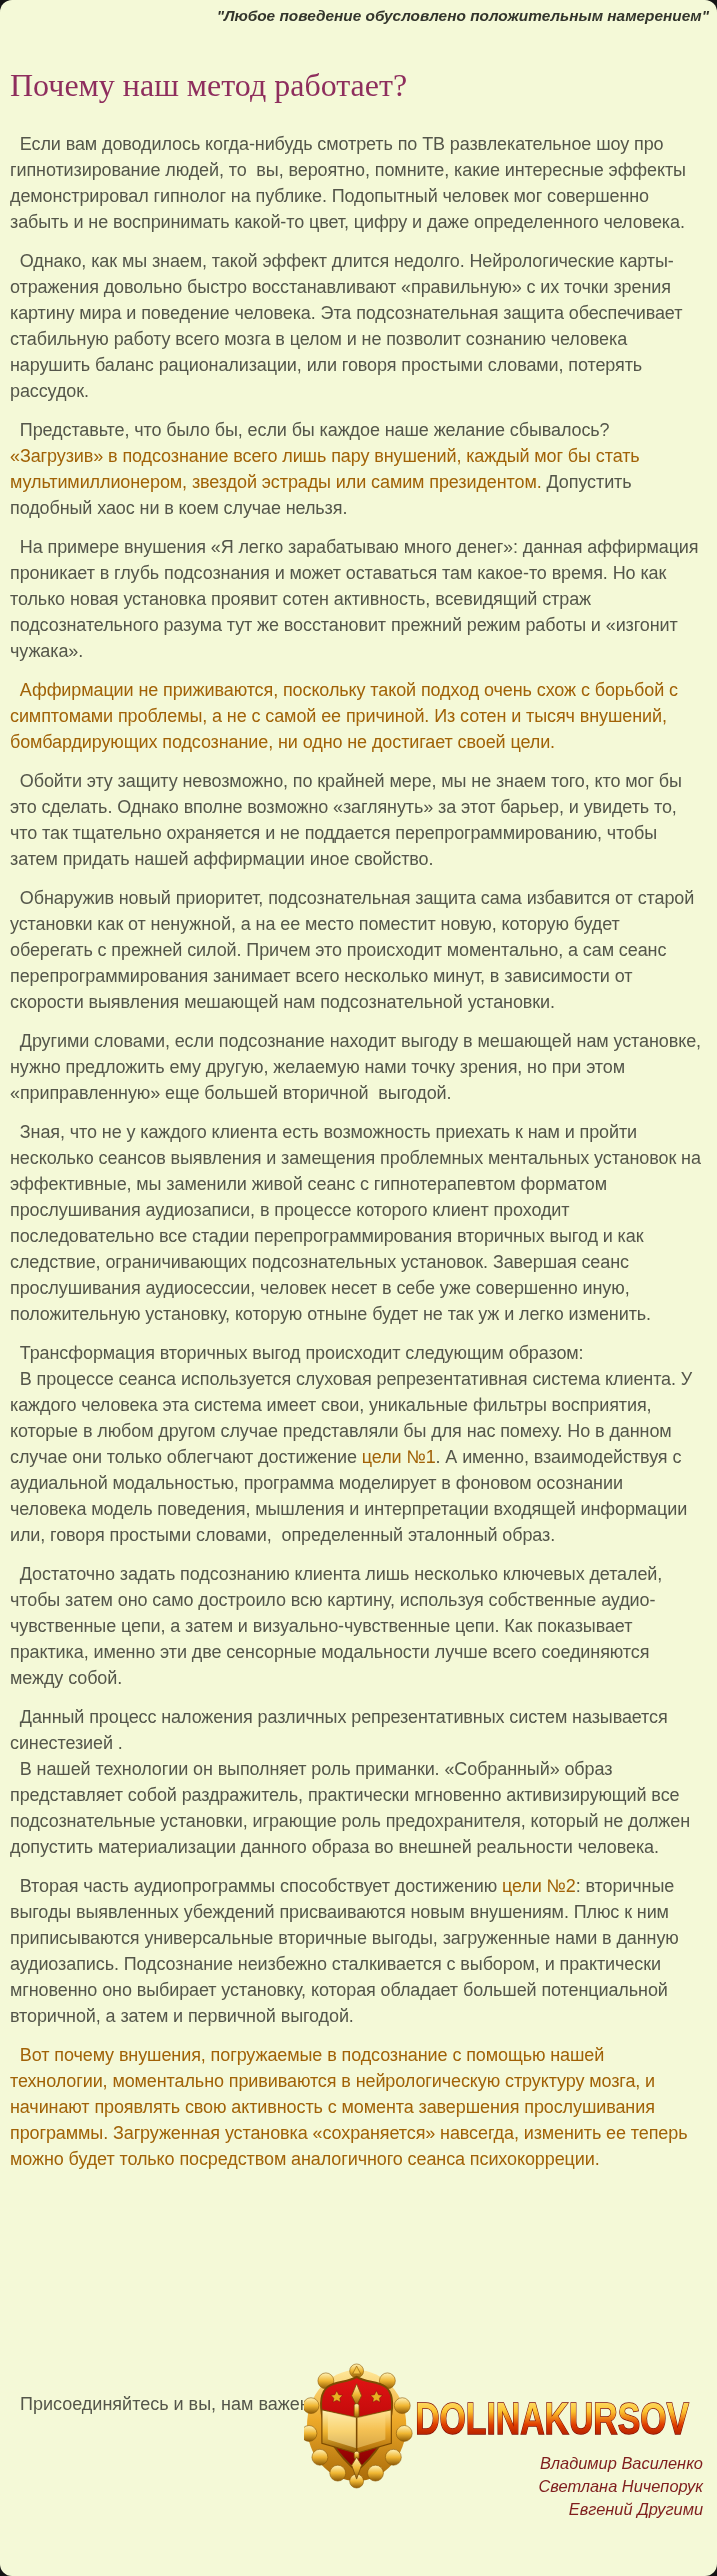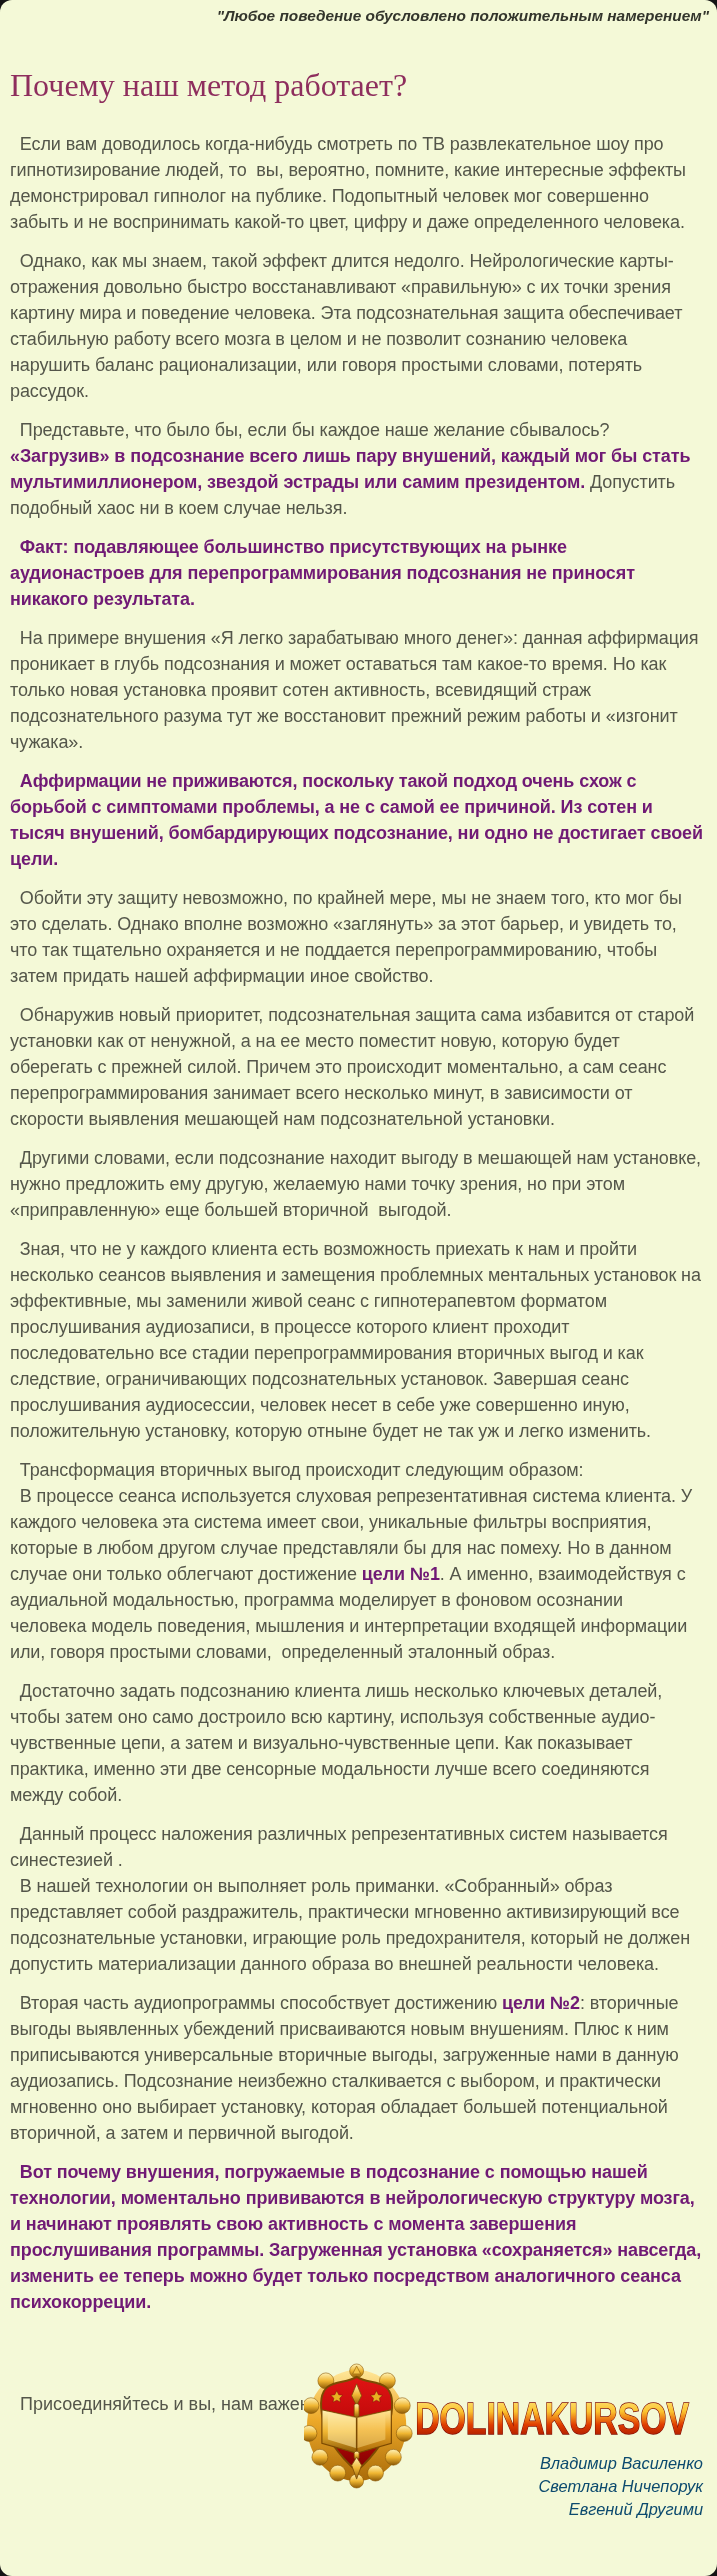--- a/index.html
+++ b/index.html
@@ -49,8 +49,8 @@
     white-space:pre-wrap;
   }
   .article .b{
-    font-weight:bold;
-    color:#701a75;
+    font-weight:normal;
+    color:#a16207;
   }
   .join-line{
     position:absolute;

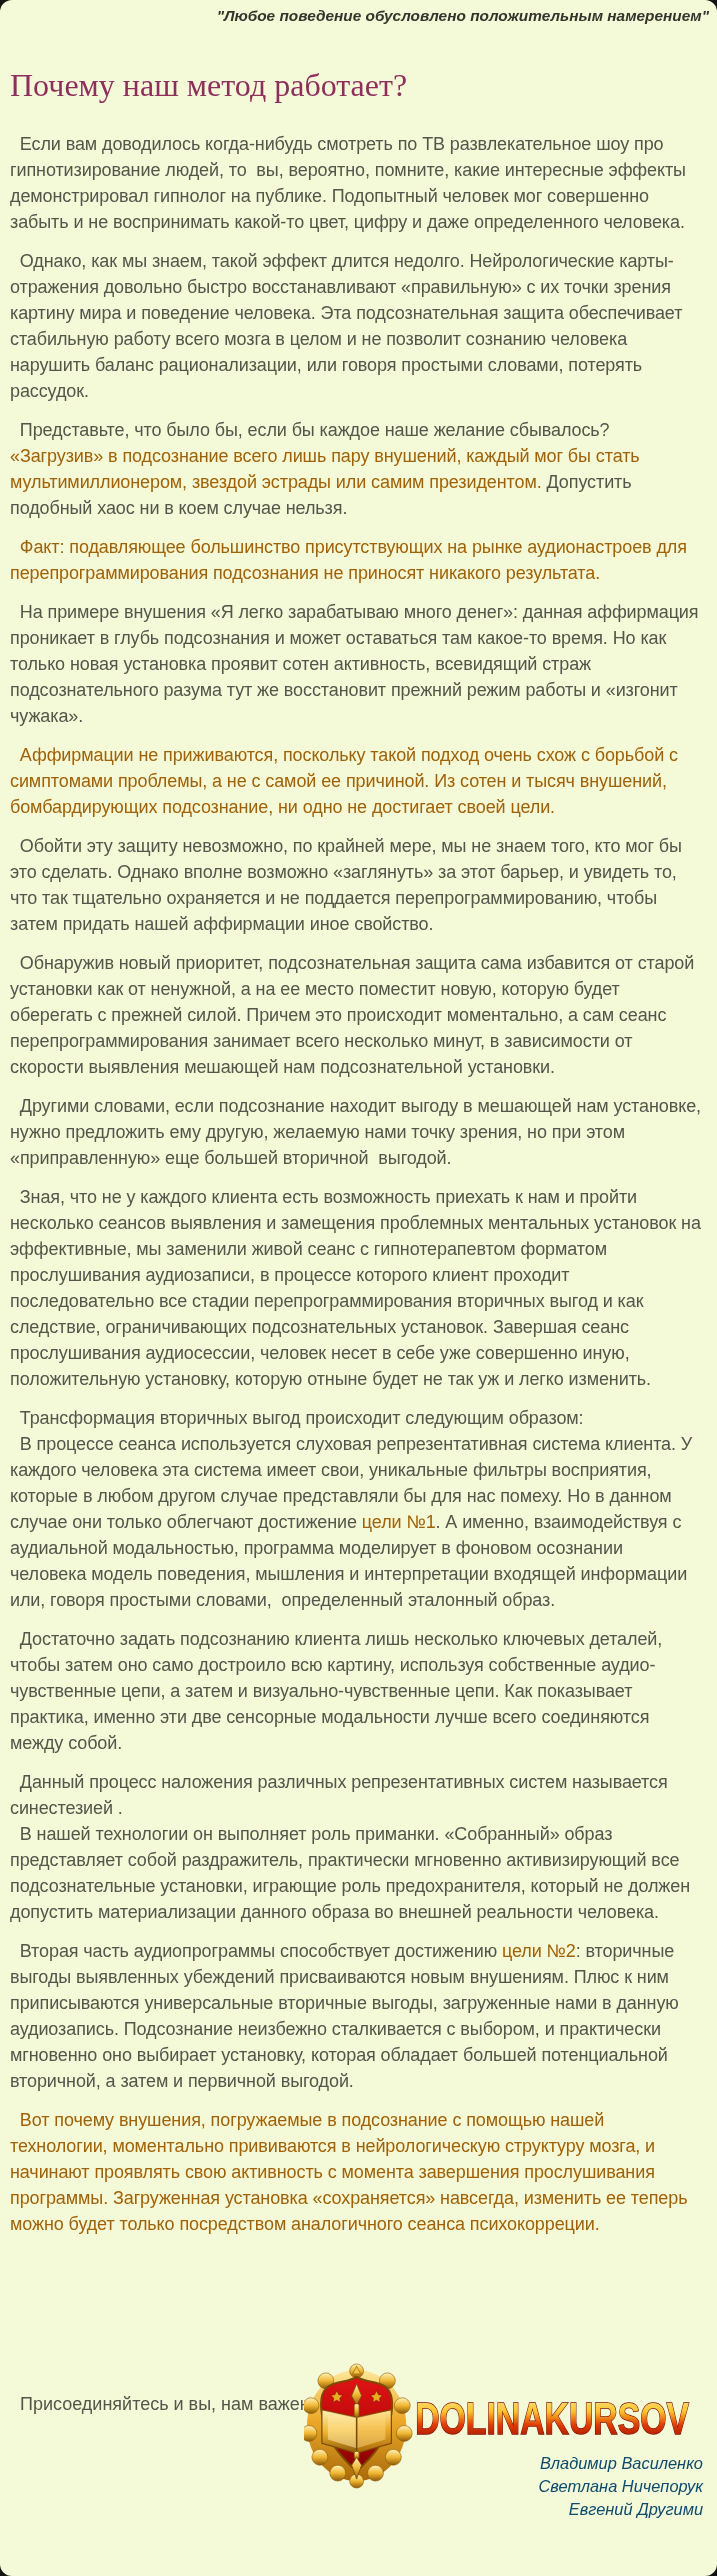--- a/index.html
+++ b/index.html
@@ -89,7 +89,6 @@
       <p><span>  Если вам доводилось когда-нибудь смотреть по ТВ развлекательное шоу про гипнотизирование людей, то  вы, вероятно, помните, какие интересные эффекты демонстрировал гипнолог на публике. Подопытный человек мог совершенно забыть и не воспринимать какой-то цвет, цифру и даже определенного человека.</span></p>
       <p><span>  Однако, как мы знаем, такой эффект длится недолго. Нейрологические карты-отражения довольно быстро восстанавливают «правильную» с их точки зрения картину мира и поведение человека. Эта подсознательная защита обеспечивает стабильную работу всего мозга в целом и не позволит сознанию человека нарушить баланс рационализации, или говоря простыми словами, потерять рассудок.</span></p>
       <p><span>  Представьте, что было бы, если бы каждое наше желание сбывалось? </span><span class="b">«Загрузив» в подсознание всего лишь пару внушений, каждый мог бы стать мультимиллионером, звездой эстрады или самим президентом.</span><span> Допустить подобный хаос ни в коем случае нельзя.</span></p>
-      <p><span class="b">  Факт: подавляющее большинство присутствующих на рынке аудионастроев для перепрограммирования подсознания не приносят никакого результата.</span></p>
       <p><span>  На примере внушения «Я легко зарабатываю много денег»: данная аффирмация проникает в глубь подсознания и может оставаться там какое-то время. Но как только новая установка проявит сотен активность, всевидящий страж подсознательного разума тут же восстановит прежний режим работы и «изгонит чужака».</span></p>
       <p><span class="b">  Аффирмации не приживаются, поскольку такой подход очень схож с борьбой с симптомами проблемы, а не с самой ее причиной. Из сотен и тысяч внушений, бомбардирующих подсознание, ни одно не достигает своей цели.</span></p>
       <p><span>  Обойти эту защиту невозможно, по крайней мере, мы не знаем того, кто мог бы это сделать. Однако вполне возможно «заглянуть» за этот барьер, и увидеть то, что так тщательно охраняется и не поддается перепрограммированию, чтобы затем придать нашей аффирмации иное свойство.</span></p>

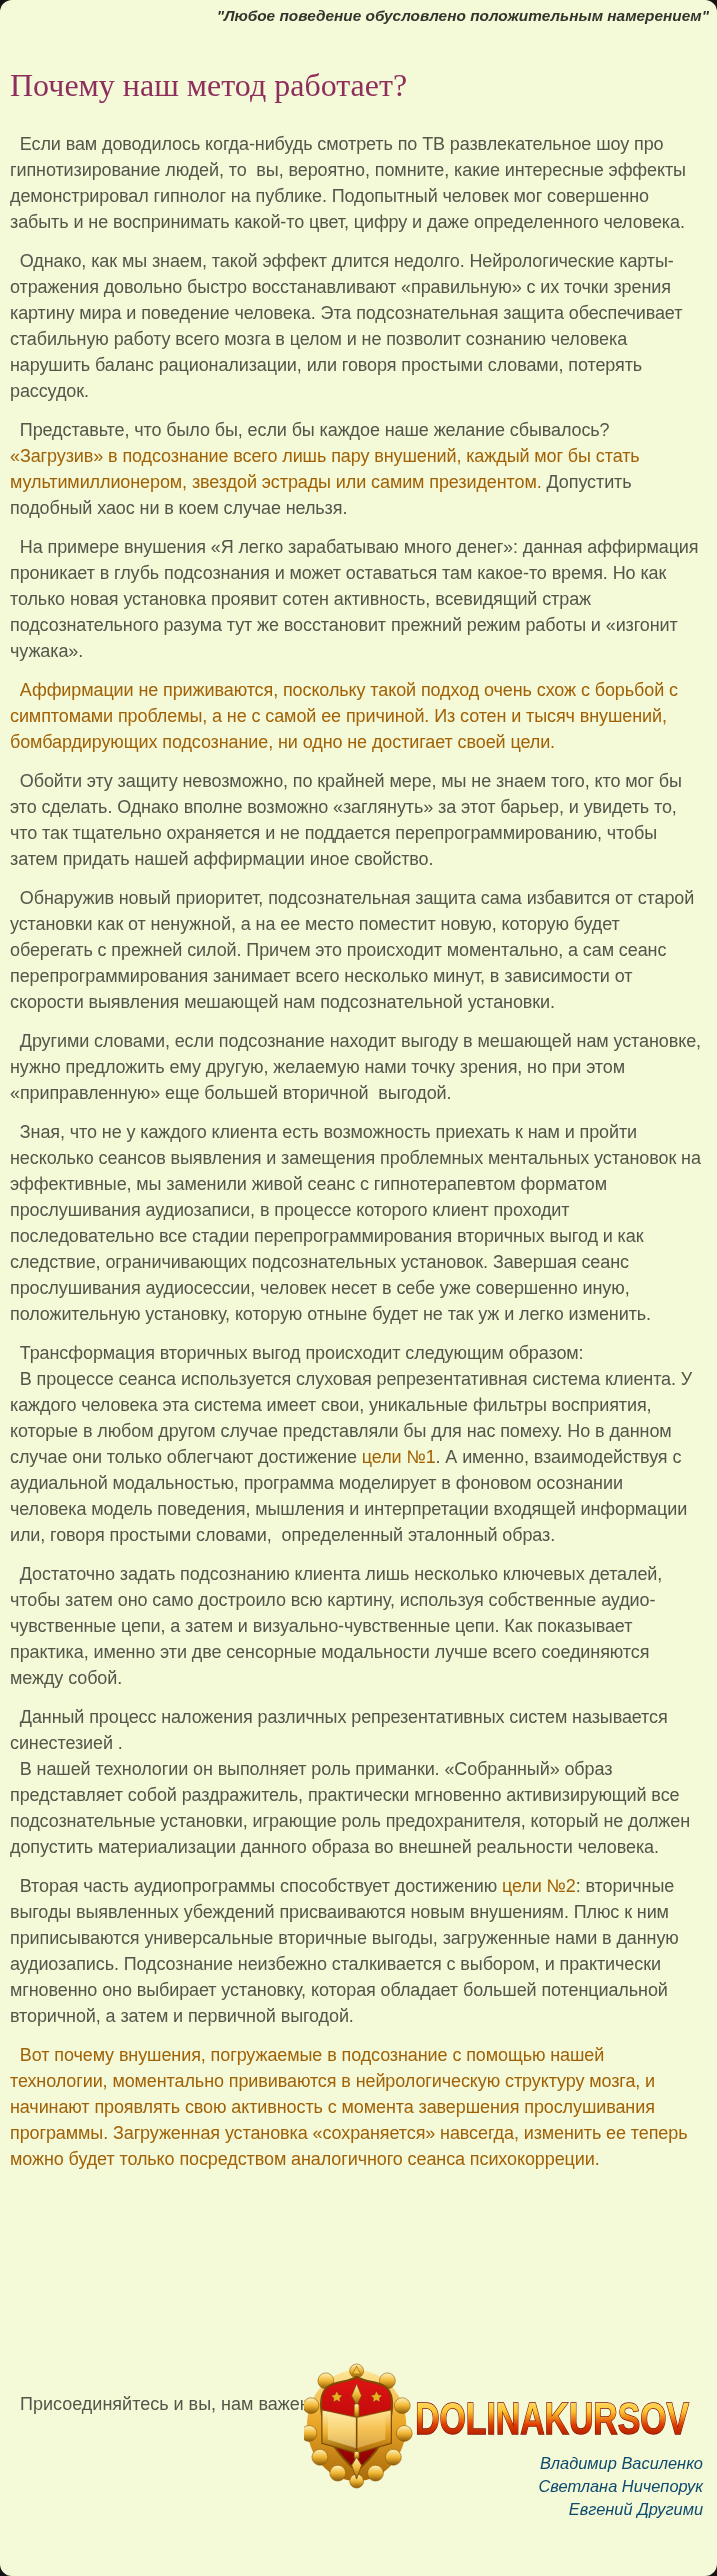--- a/index.html
+++ b/index.html
@@ -71,7 +71,7 @@
     font-style:italic;
     font-size:16.4px;
     line-height:23px;
-    color:#0c4a6e;
+    color:#7f1d1d;
   }
 </style>
 </head>

